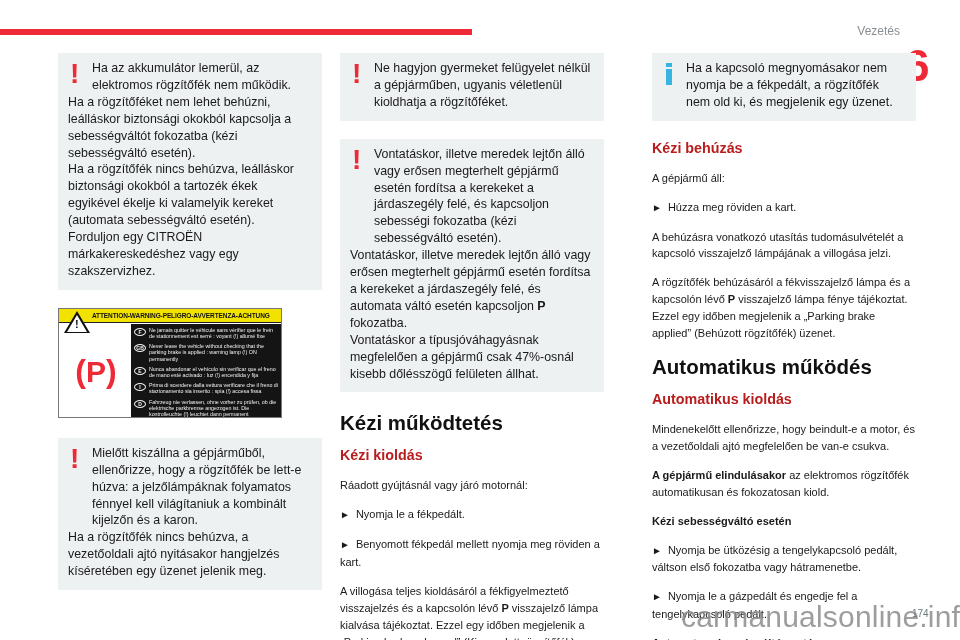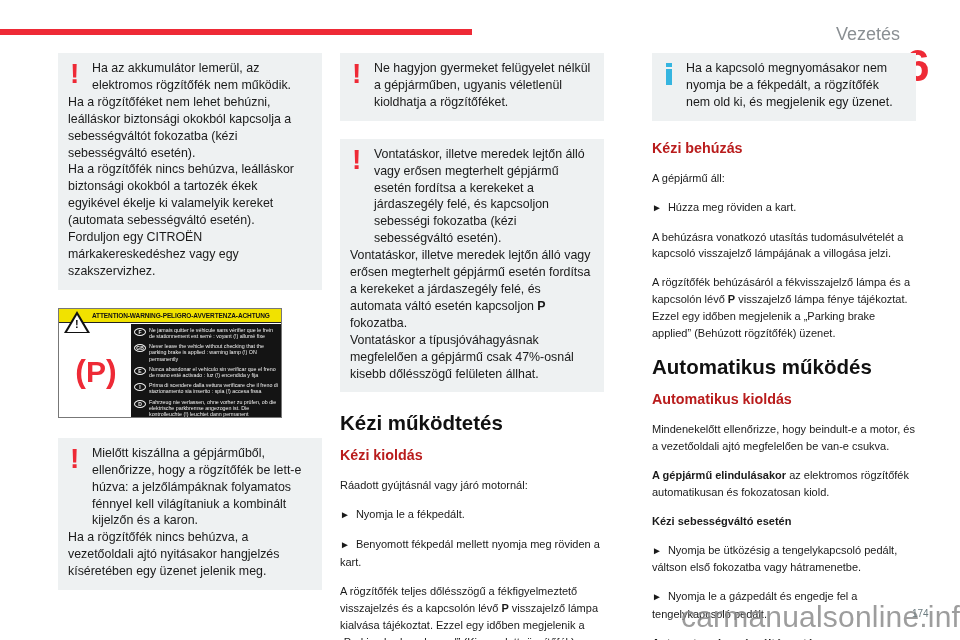--- a/index.html
+++ b/index.html
@@ -7,7 +7,7 @@
   body { position: relative; font-family: "Liberation Sans", sans-serif; color: #1a1a1a; }
 
   .top-bar { position: absolute; left: 0; top: 29px; width: 472px; height: 6px; background: #ee2a36; }
-  .chapter-name { position: absolute; right: 60px; top: 24px; font-size: 18px; color: #8a8f93; }
+  .chapter-name { position: absolute; right: 60px; top: 24px; font-size: 12px; color: #8a8f93; }
   .chapter-number { position: absolute; left: 905px; top: 44px; font-size: 44px; font-weight: bold; color: #ee2a36; line-height: 1; }
   .page-number { position: absolute; left: 912px; top: 608px; font-size: 10px; color: #6b7b7f; }
   .watermark { position: absolute; left: 681px; top: 600px; font-size: 30px; color: #8c8c8c; opacity: 0.85; letter-spacing: 0.2px; }

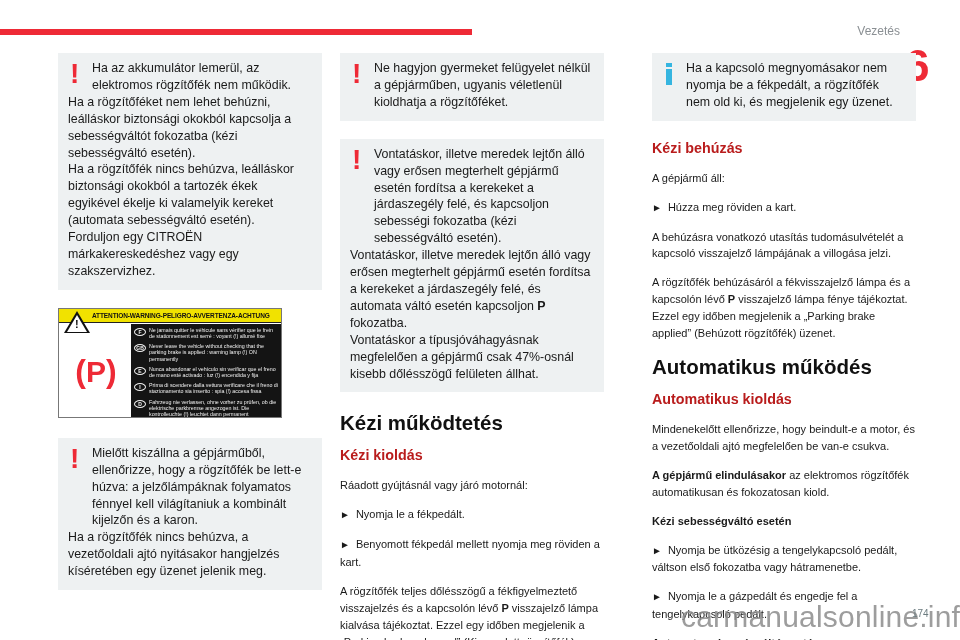--- a/index.html
+++ b/index.html
@@ -112,7 +112,7 @@
   <div class="p">Ráadott gyújtásnál vagy járó motornál:</div>
   <div class="p bullet">Nyomja le a fékpedált.</div>
   <div class="p bullet">Benyomott fékpedál mellett nyomja meg röviden a kart.</div>
-  <div class="p"><span>A rögzítőfék teljes dőlésszögű a fékfigyelmeztető visszajelzés és a kapcsolón lévő </span><b>P</b><span> visszajelző lámpa kialvása tájékoztat. Ezzel egy időben megjelenik a „Parking brake released” (Kiengedett rögzítőfék) üzenet.</span></div>
+  <div class="p"><span>A villogása teljes kioldásáról a fékfigyelmeztető visszajelzés és a kapcsolón lévő </span><b>P</b><span> visszajelző lámpa kialvása tájékoztat. Ezzel egy időben megjelenik a „Parking brake released” (Kiengedett rögzítőfék) üzenet.</span></div>
 </div>
 
 <div class="col col3">

